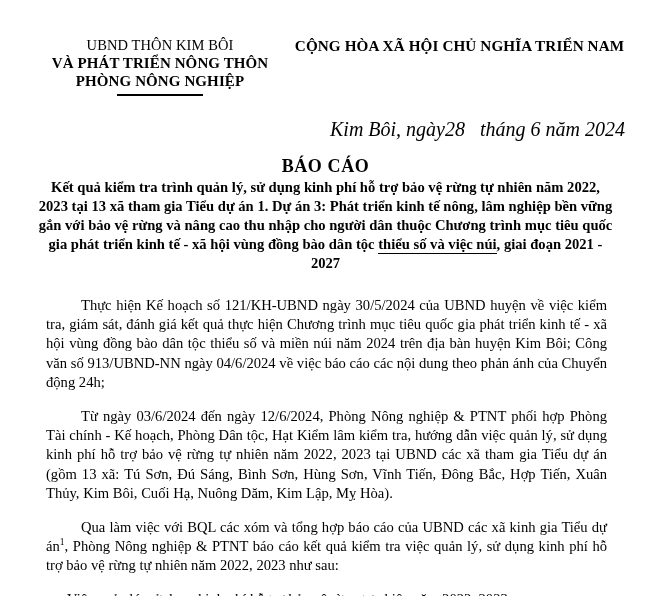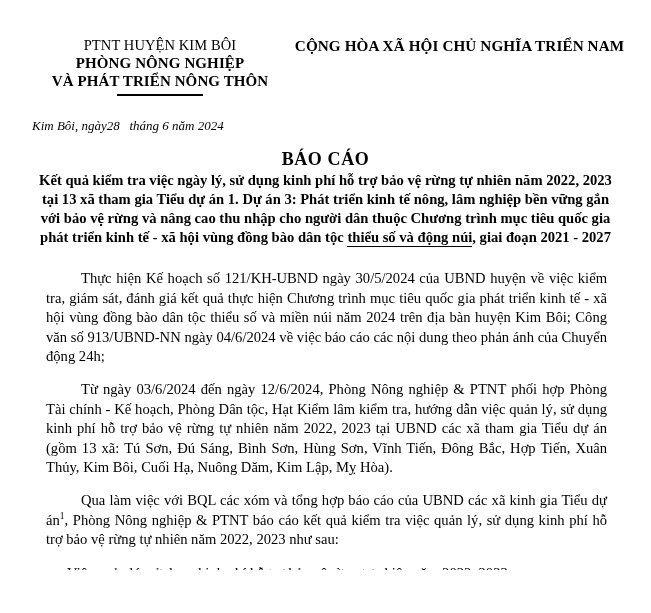--- a/index.html
+++ b/index.html
@@ -168,7 +168,7 @@
 
   <div class="letterhead">
     <div class="lh-left">
-      <div class="lh-line-1">PTNT HUYỆN KIM BÔI</div>
+      <div class="lh-line-1">UBND THÔN KIM BÔI</div>
       <div class="lh-bold">PHÒNG NÔNG NGHIỆP</div>
       <div class="lh-bold">VÀ PHÁT TRIỂN NÔNG THÔN</div>
       <div class="rule-short"></div>

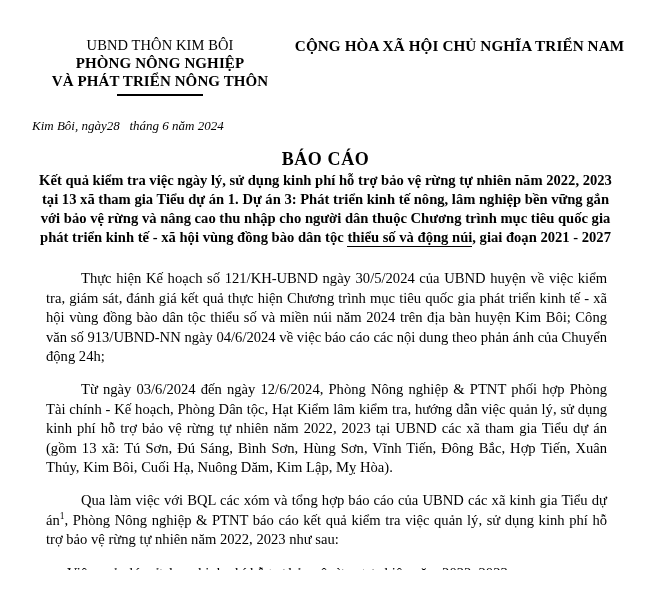--- a/index.html
+++ b/index.html
@@ -169,8 +169,8 @@
   <div class="letterhead">
     <div class="lh-left">
       <div class="lh-line-1">UBND THÔN KIM BÔI</div>
+      <div class="lh-bold">VÀ PHÁT TRIỂN NÔNG THÔN</div>
       <div class="lh-bold">PHÒNG NÔNG NGHIỆP</div>
-      <div class="lh-bold">VÀ PHÁT TRIỂN NÔNG THÔN</div>
       <div class="rule-short"></div>
     </div>
     <div class="lh-right">

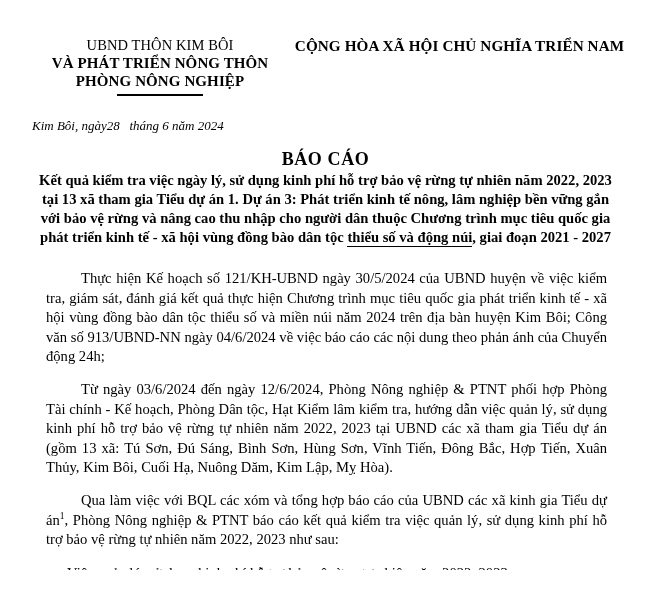--- a/index.html
+++ b/index.html
@@ -89,9 +89,9 @@
   }
   .date {
     flex: 1 1 auto;
-    text-align: left;
+    text-align: right;
     font-style: italic;
-    font-size: 13px;
+    font-size: 20px;
     white-space: pre;
     padding-left: 6px;
   }

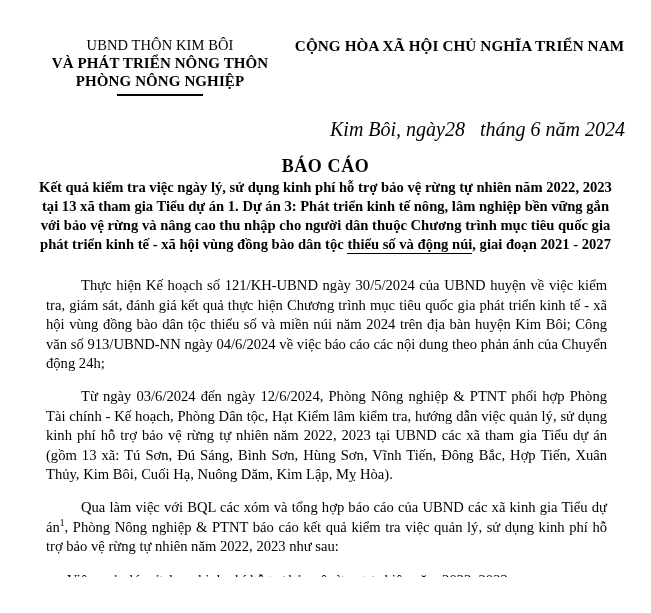--- a/index.html
+++ b/index.html
@@ -185,7 +185,7 @@
   <div class="title-block">
     <div class="doc-type">BÁO CÁO</div>
     <div class="doc-title">
-      <span>Kết quả kiểm tra việc ngày lý, sử dụng kinh phí hỗ trợ bảo vệ rừng tự nhiên</span>
+      <span>Kết quả kiểm tra trình quản lý, sử dụng kinh phí hỗ trợ bảo vệ rừng tự nhiên</span>
       <span>năm 2022, 2023 tại 13 xã tham gia Tiểu dự án 1. Dự án 3: Phát triển kinh tế</span>
       <span>nông, lâm nghiệp bền vững gắn với bảo vệ rừng và nâng cao thu nhập cho</span>
       <span>người dân thuộc Chương trình mục tiêu quốc gia phát triển kinh tế - xã hội</span>

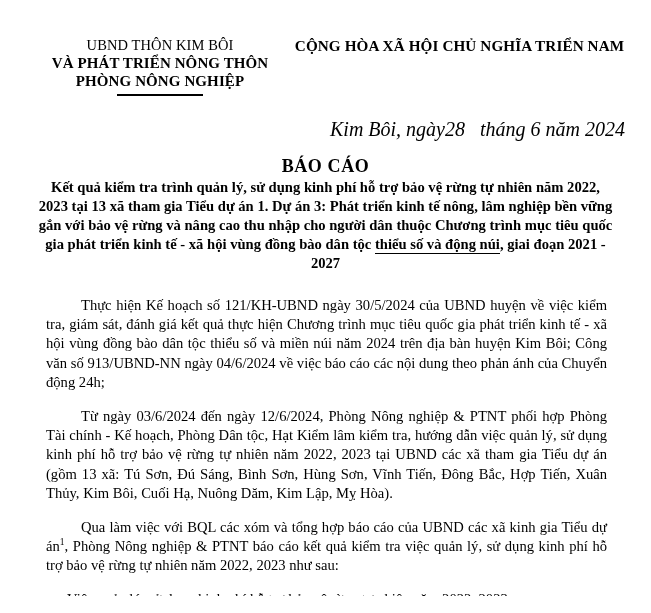--- a/index.html
+++ b/index.html
@@ -189,7 +189,7 @@
       <span>năm 2022, 2023 tại 13 xã tham gia Tiểu dự án 1. Dự án 3: Phát triển kinh tế</span>
       <span>nông, lâm nghiệp bền vững gắn với bảo vệ rừng và nâng cao thu nhập cho</span>
       <span>người dân thuộc Chương trình mục tiêu quốc gia phát triển kinh tế - xã hội</span>
-      <span>vùng đồng bào dân tộc </span><span class="u-line">thiểu số và động núi</span><span>, giai đoạn 2021 - 2027</span>
+      <span>vùng đồng bào dân tộc </span><span class="u-line">thiểu số và việc núi</span><span>, giai đoạn 2021 - 2027</span>
     </div>
   </div>
 

